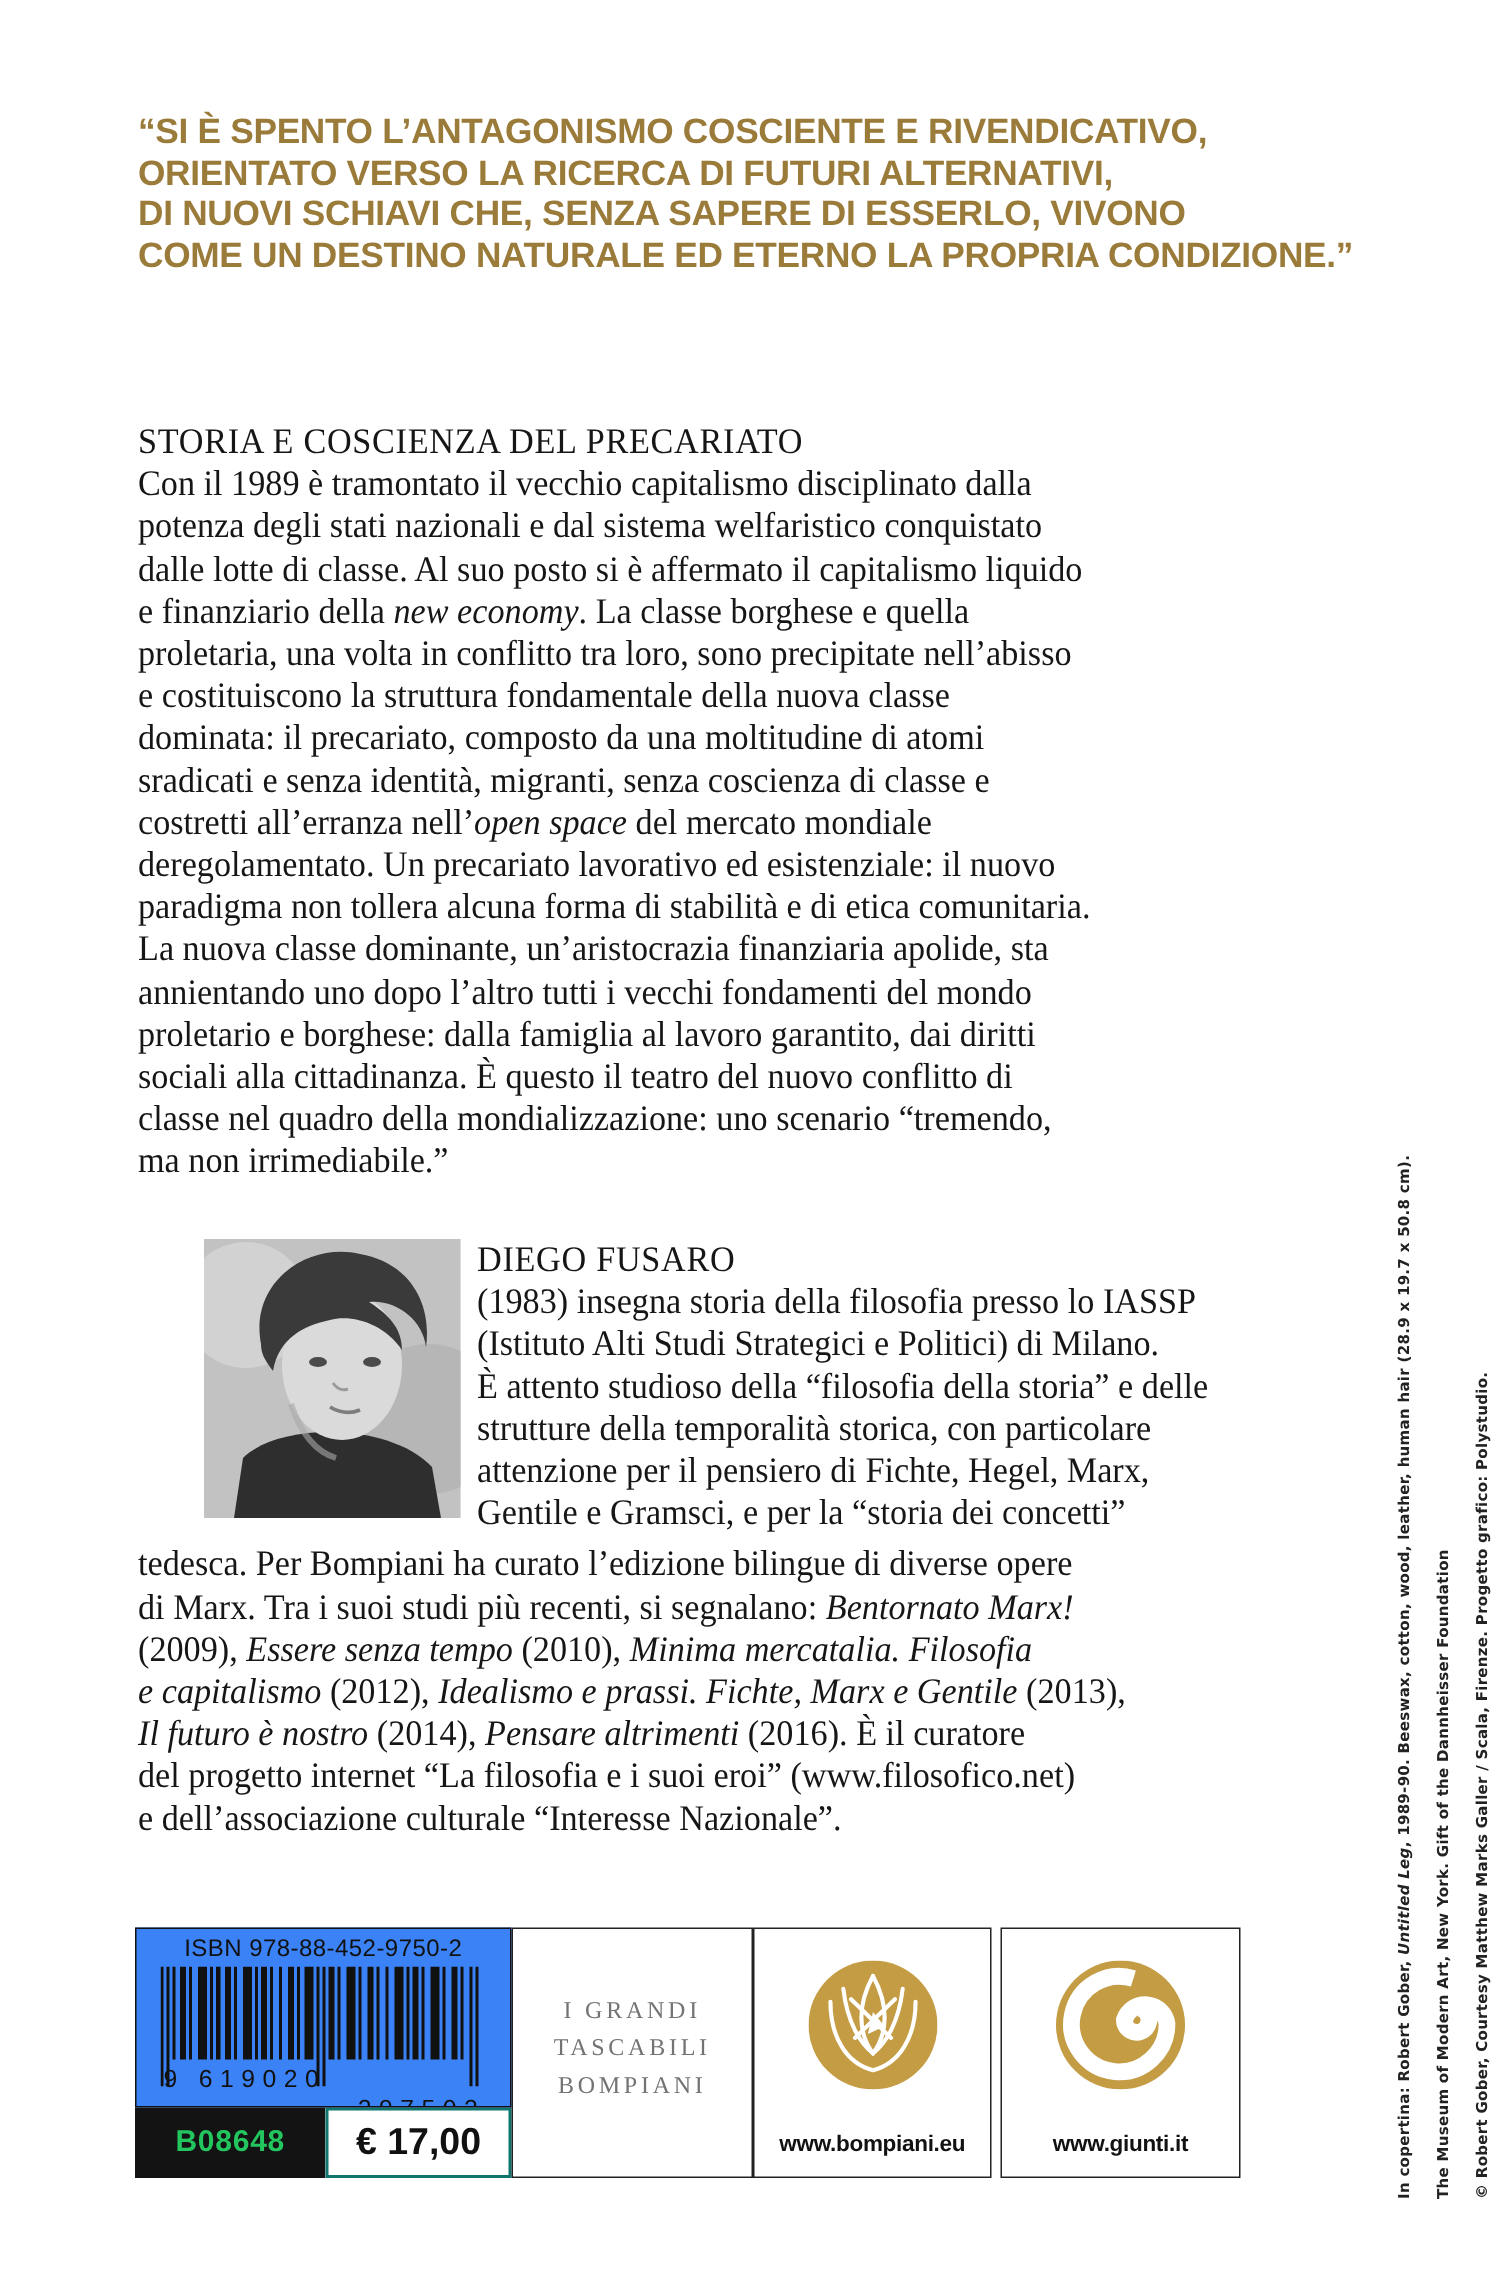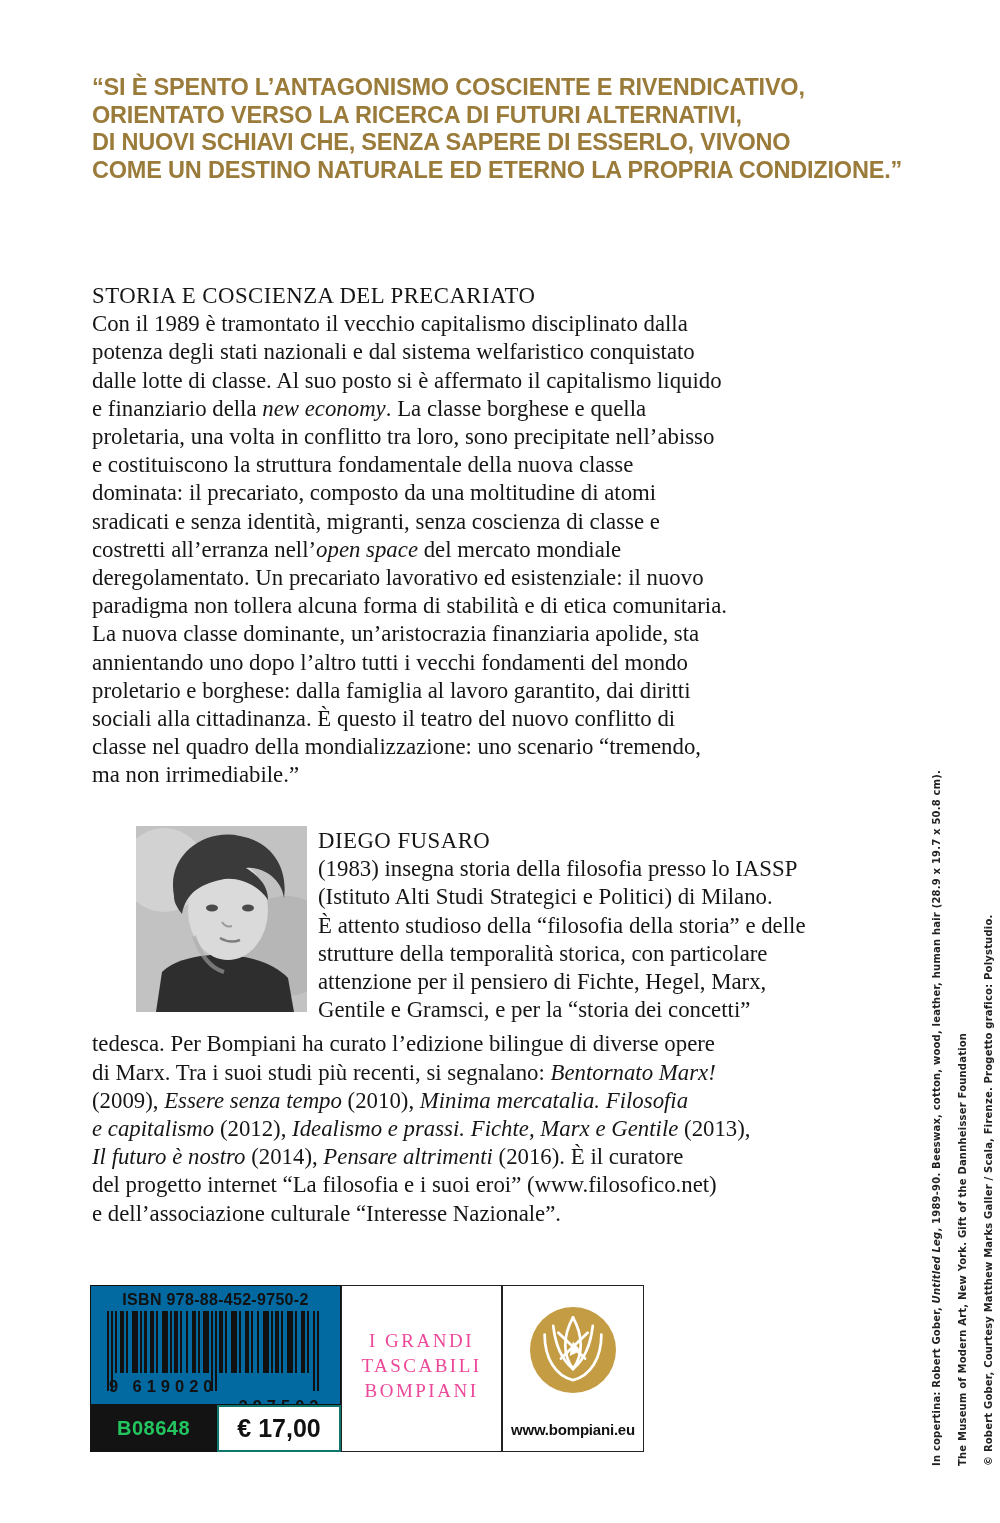--- a/index.html
+++ b/index.html
@@ -49,8 +49,8 @@
   .bottom-strip { position:absolute; left:90px; top:1285px; height:167px; display:flex; }
   .left-col { width:251px; display:flex; flex-direction:column; }
   .barcode-box {
-    height:120px; border:1.5px solid #111; background:#0369a1;
-    padding-top:5px; position:relative; overflow:hidden;font-weight:bold;
+    height:120px; border:1.5px solid #111; background:#3b82f6;
+    padding-top:5px; position:relative; overflow:hidden;
   }
   .isbn-label { text-align:center; font-size:16px; letter-spacing:0.3px; color:#111; }
   .bars-wrap { margin:2px 0 0 16px; position:relative; height:78px; }

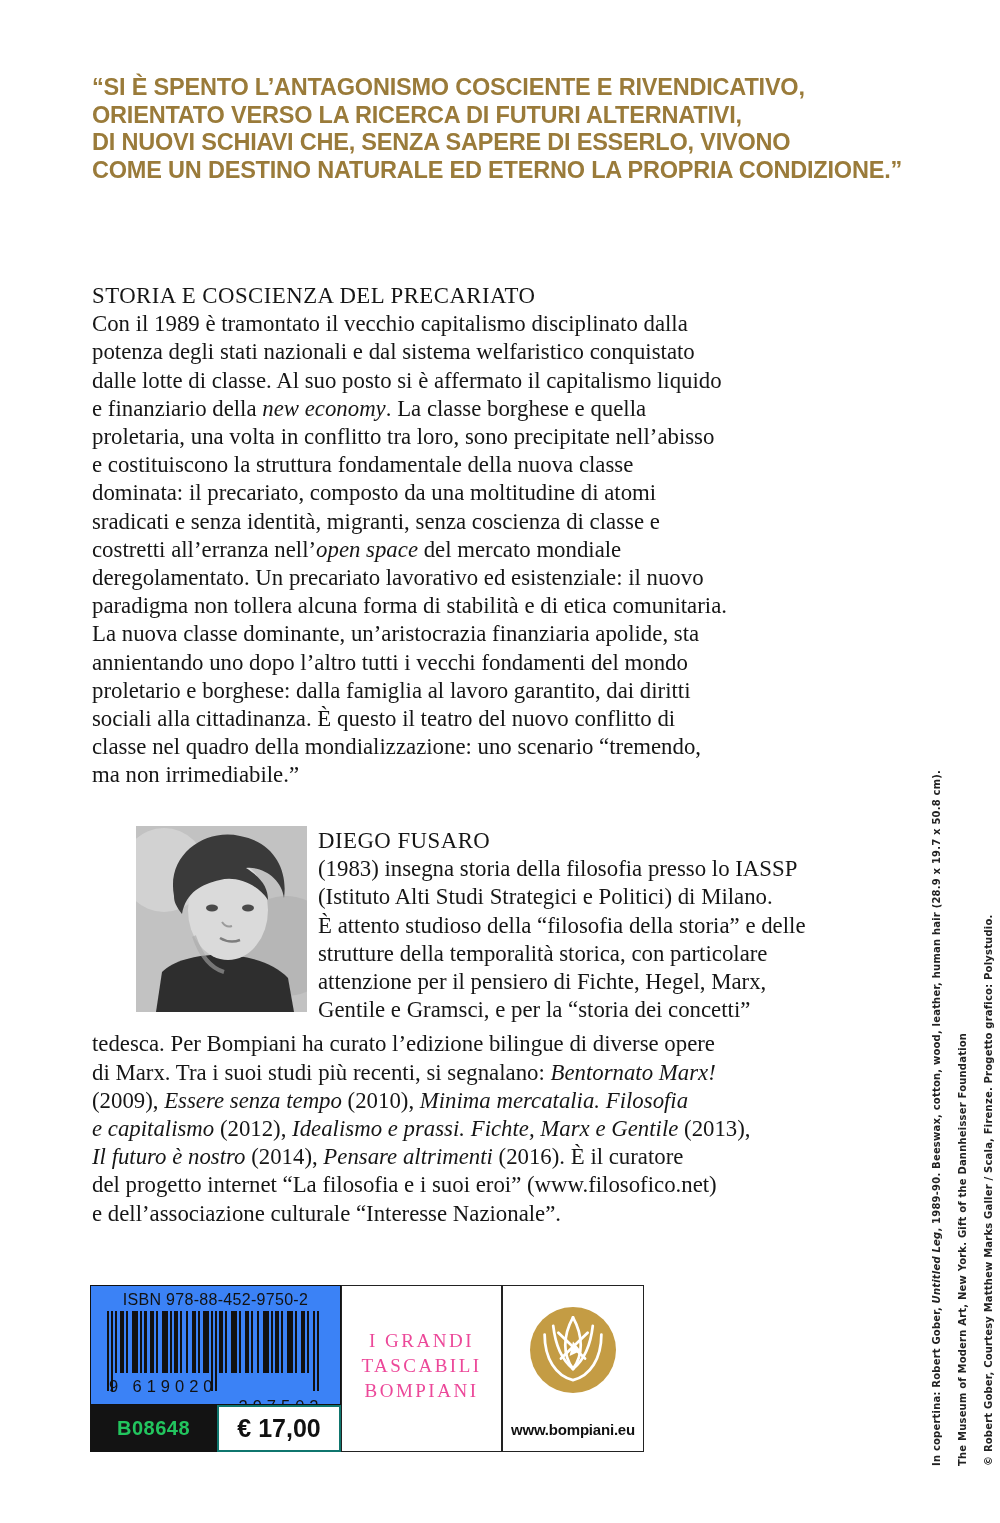--- a/index.html
+++ b/index.html
@@ -74,8 +74,8 @@
     width:161px; border:1px solid #222; display:flex; align-items:center; justify-content:center;
   }
   .series-text {
-    font-family:"Liberation Serif", serif; font-size:19px; line-height:25px;
-    letter-spacing:2.5px; text-align:center; color:#ec4899; margin-top:-6px;
+    font-family:"Liberation Serif", serif; font-size:16px; line-height:25px;
+    letter-spacing:2.5px; text-align:center; color:#737373; margin-top:-6px;
   }
   .logo-box { width:142px; border:1px solid #222; position:relative; }
   .logo-box.giunti { margin-left:6px; width:160px; }

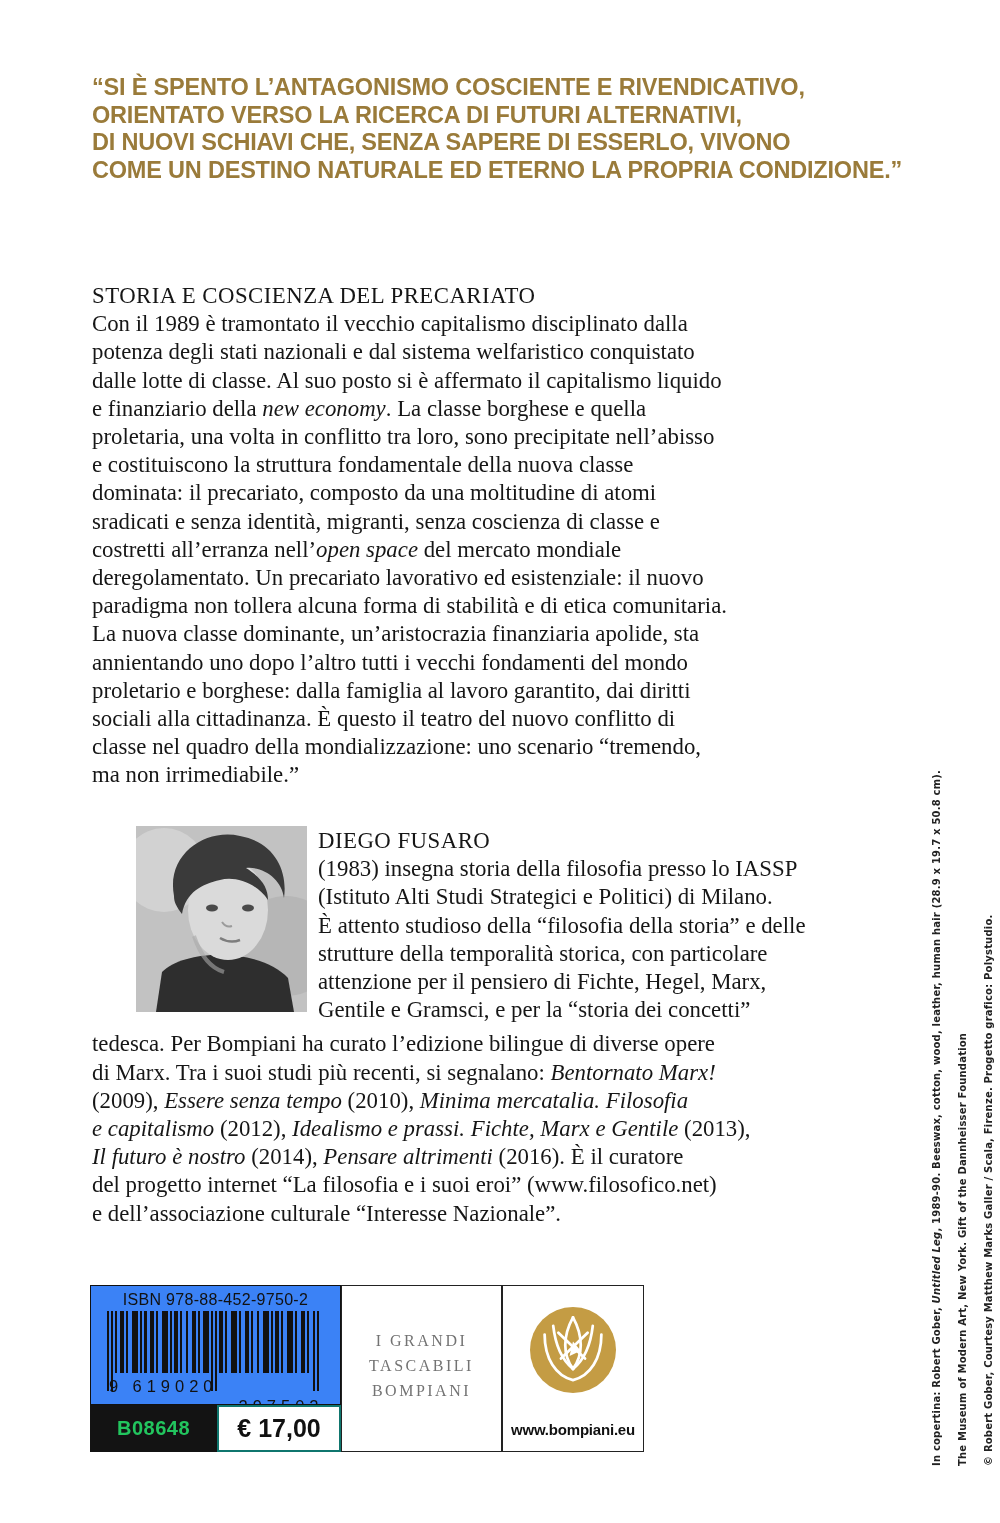--- a/index.html
+++ b/index.html
@@ -77,7 +77,7 @@
     font-family:"Liberation Serif", serif; font-size:16px; line-height:25px;
     letter-spacing:2.5px; text-align:center; color:#737373; margin-top:-6px;
   }
-  .logo-box { width:142px; border:1px solid #222; position:relative; }
+  .logo-box { width:159px; border:1px solid #222; position:relative; }
   .logo-box.giunti { margin-left:6px; width:160px; }
   .logo-circle { position:absolute; left:50%; top:21px; transform:translateX(-50%); color:var(--gold); }
   .logo-url {

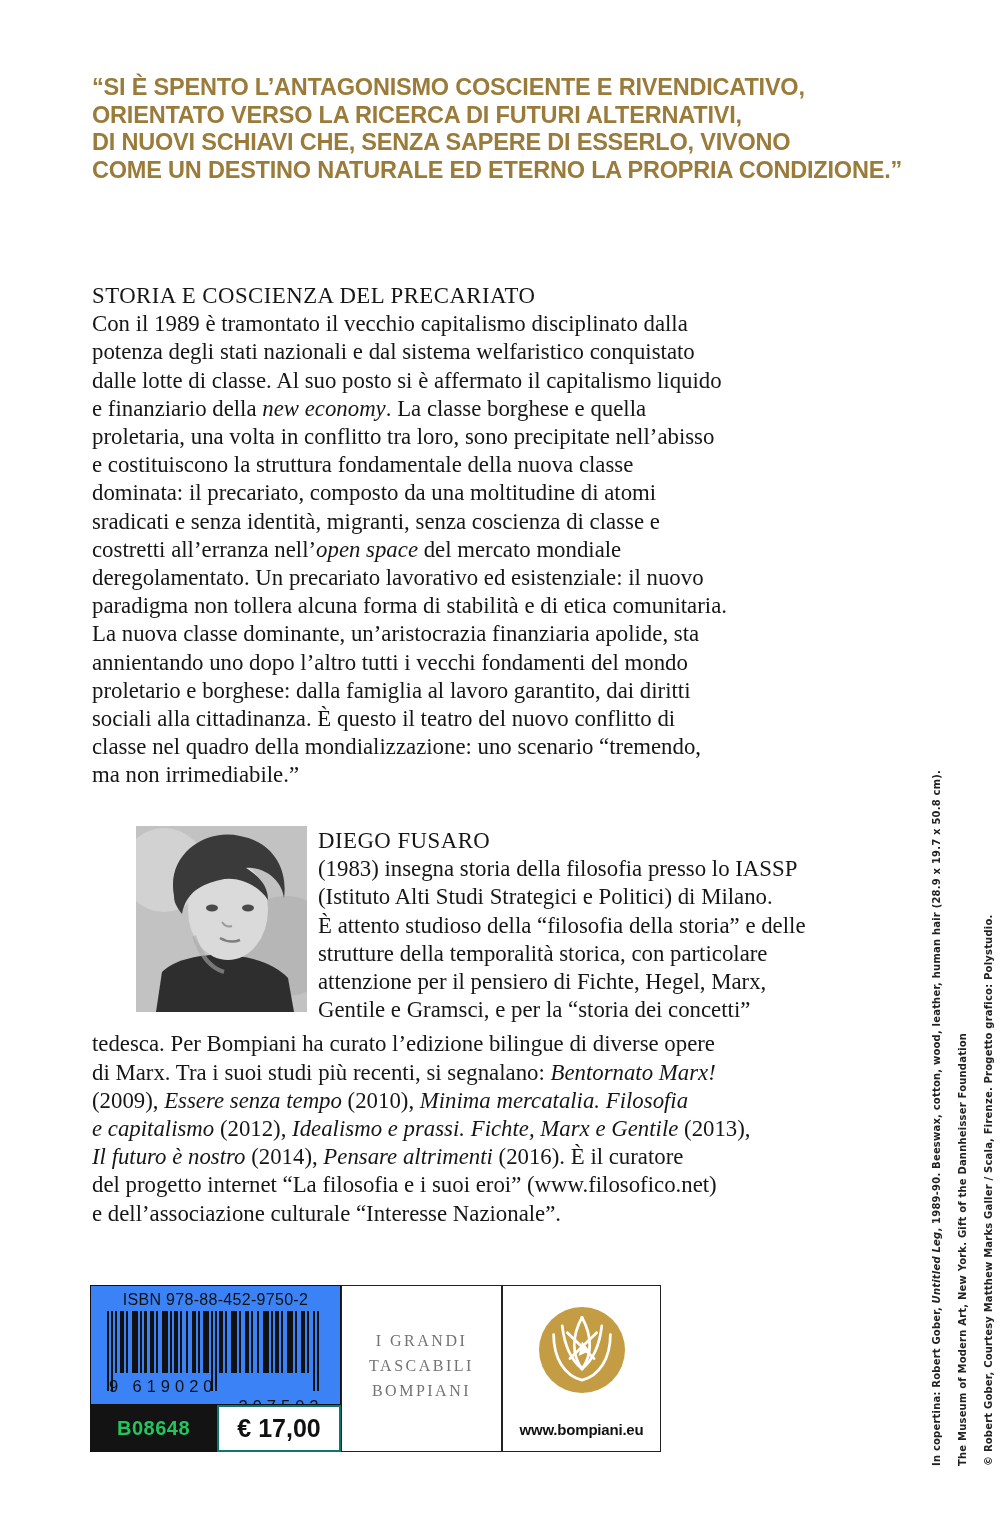--- a/index.html
+++ b/index.html
@@ -251,6 +251,13 @@
     <div class="logo-url">www.bompiani.eu</div>
   </div>
 
+  <div class="logo-box giunti">
+    <svg class="logo-circle" width="86" height="86" viewBox="0 0 100 100">
+      <circle cx="50" cy="50" r="50" fill="currentColor"></circle>
+      <path d="M 60 14 A 37 37 0 1 0 86 49 A 17 17 0 0 0 53 46 A 9.5 9.5 0 1 0 65 37" fill="none" stroke="#fff" stroke-width="13"></path>
+    </svg>
+    <div class="logo-url">www.giunti.it</div>
+  </div>
 
 </div>
 

